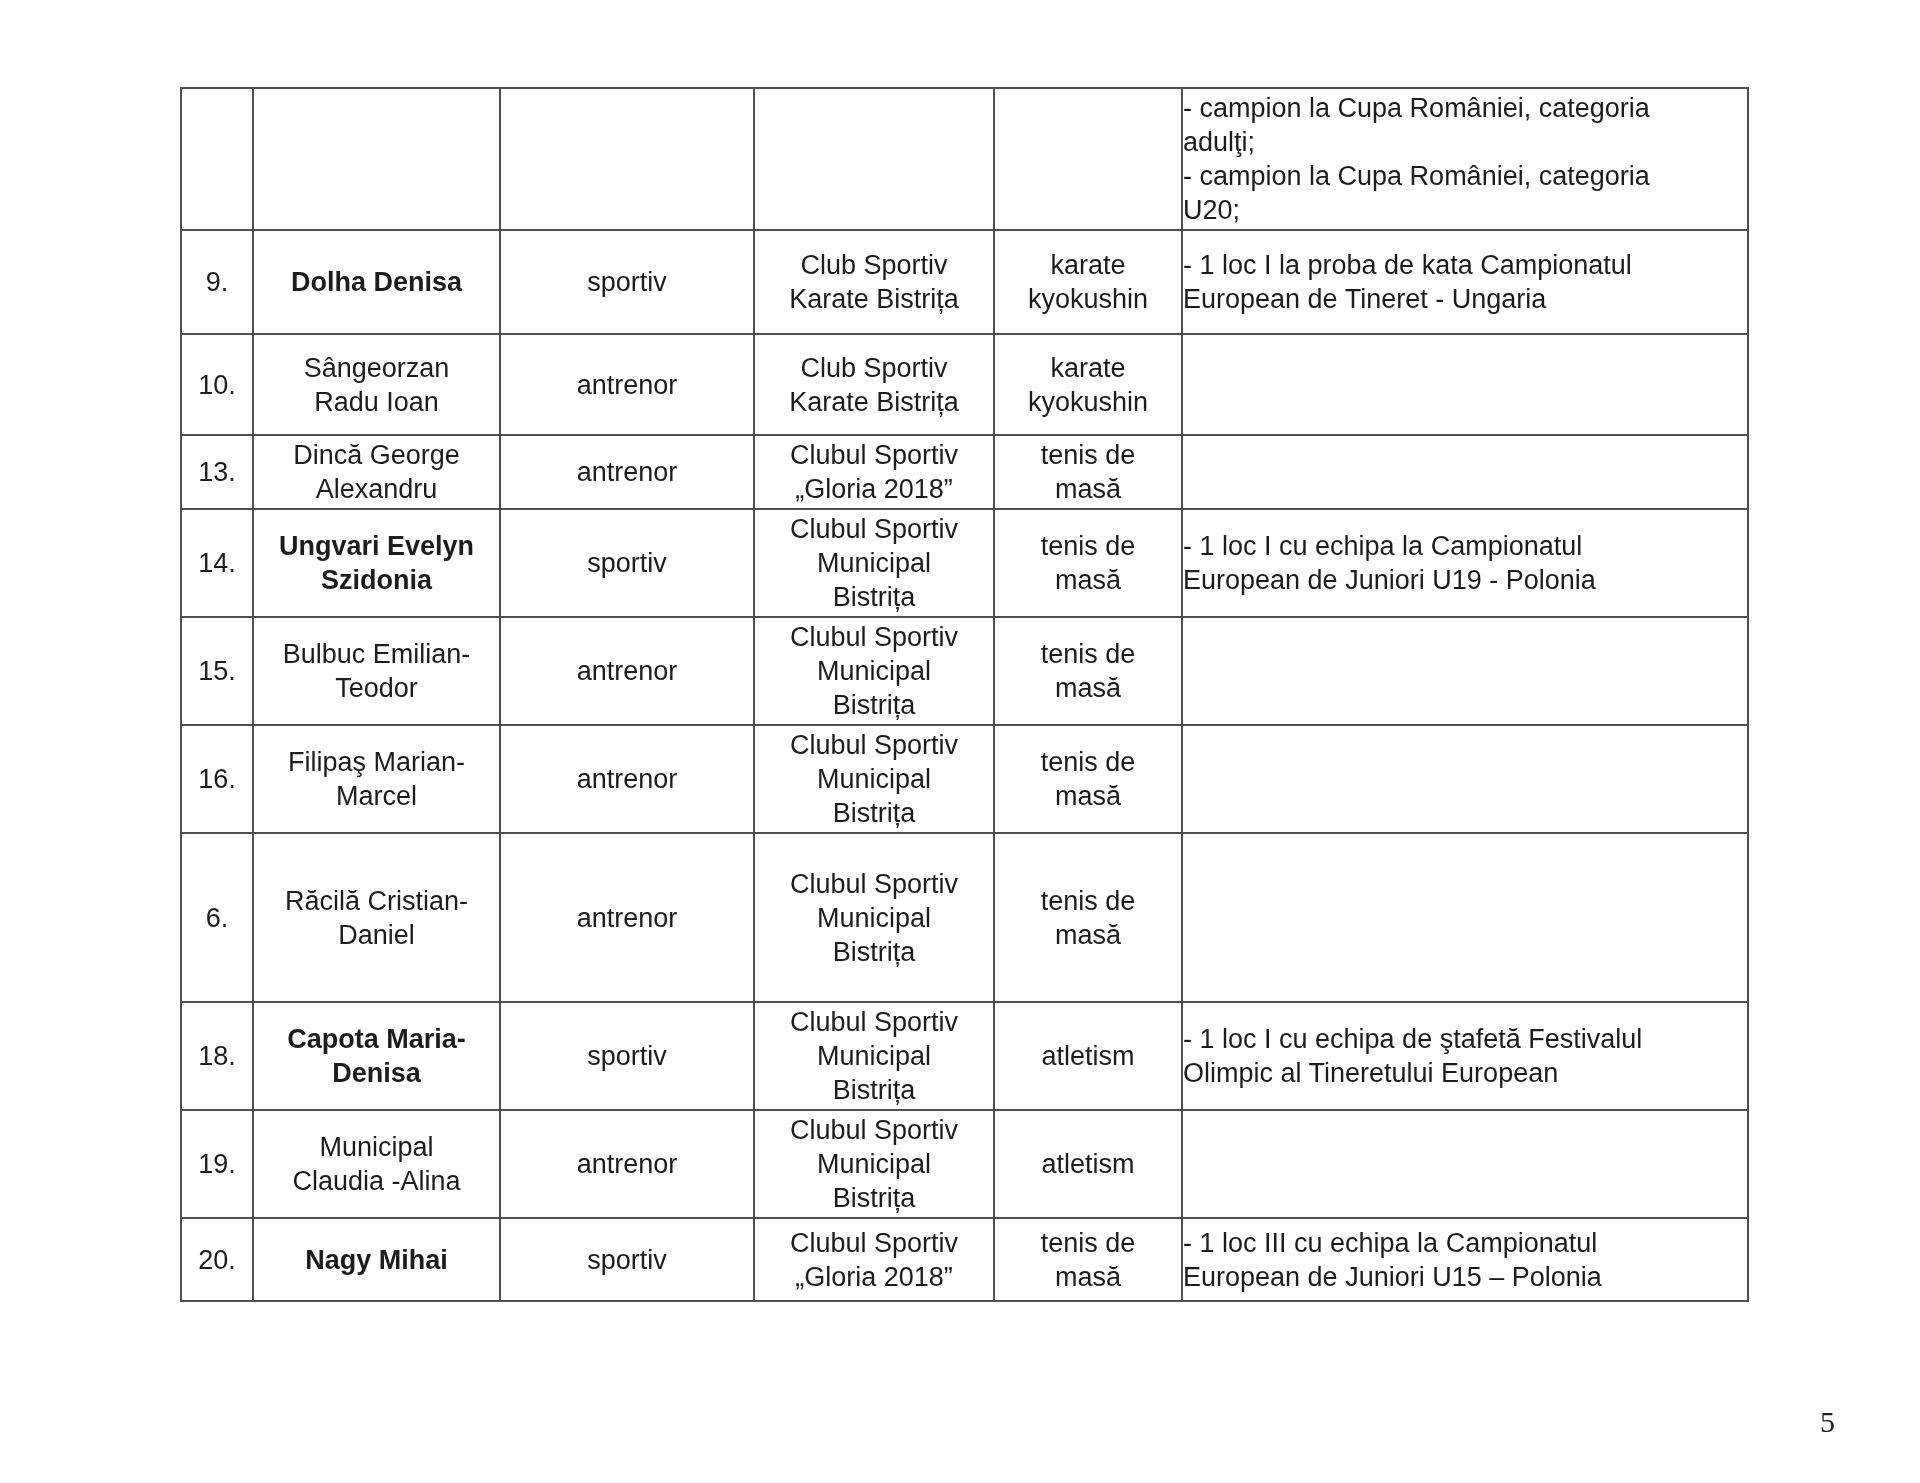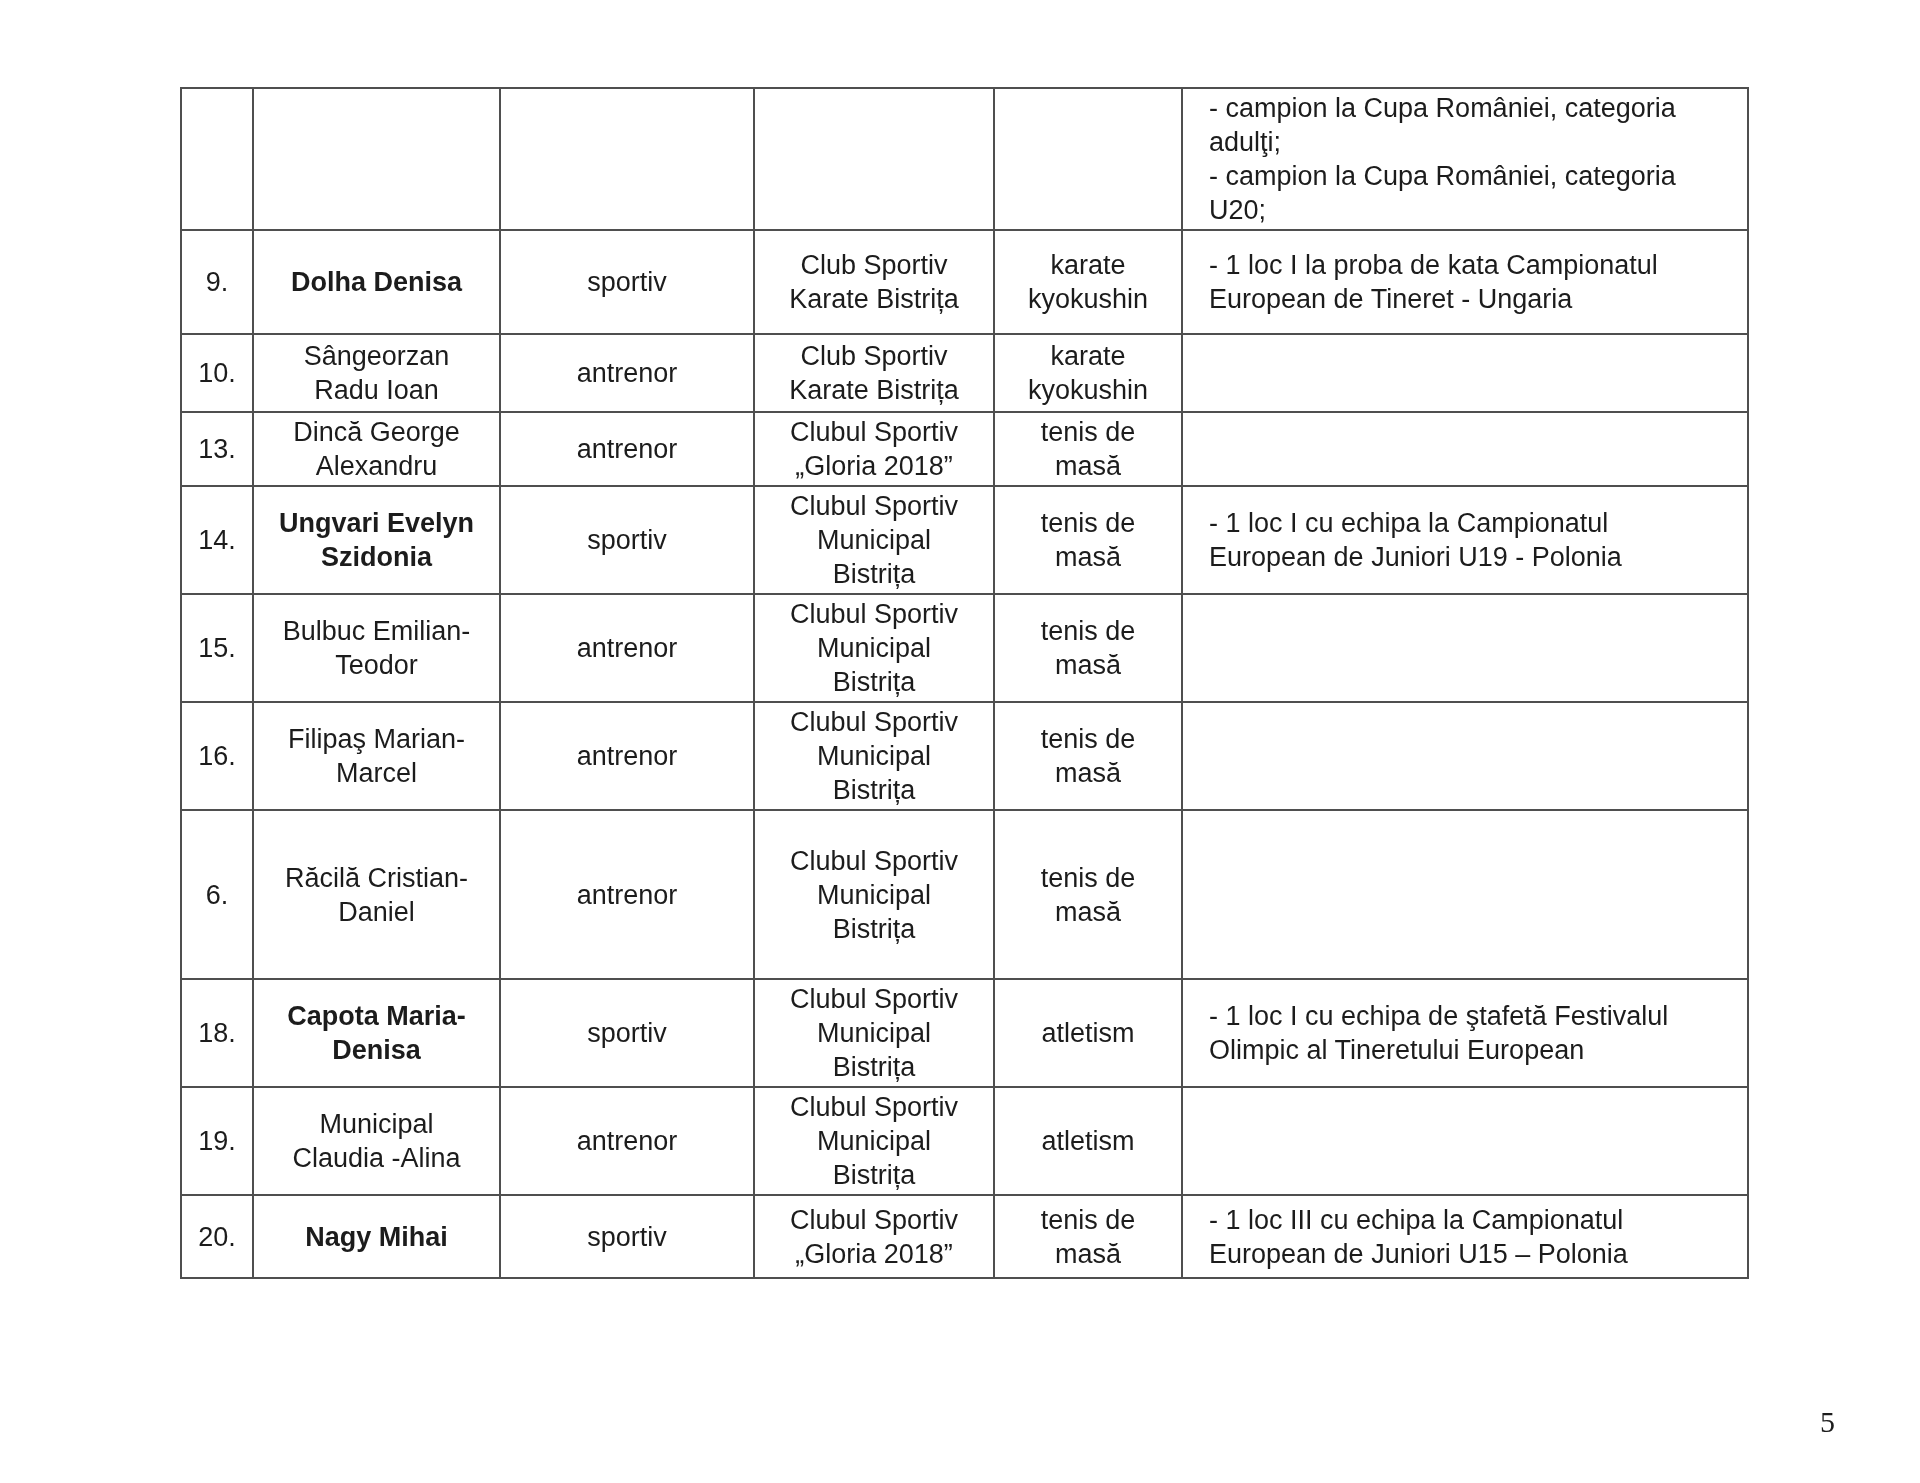--- a/index.html
+++ b/index.html
@@ -33,7 +33,7 @@
   }
   .doc-table td.cell-results {
     text-align: left;
-    padding-left: 26px;
+    padding-left: 0;
     padding-right: 12px;
   }
   .doc-table td.bold-name {

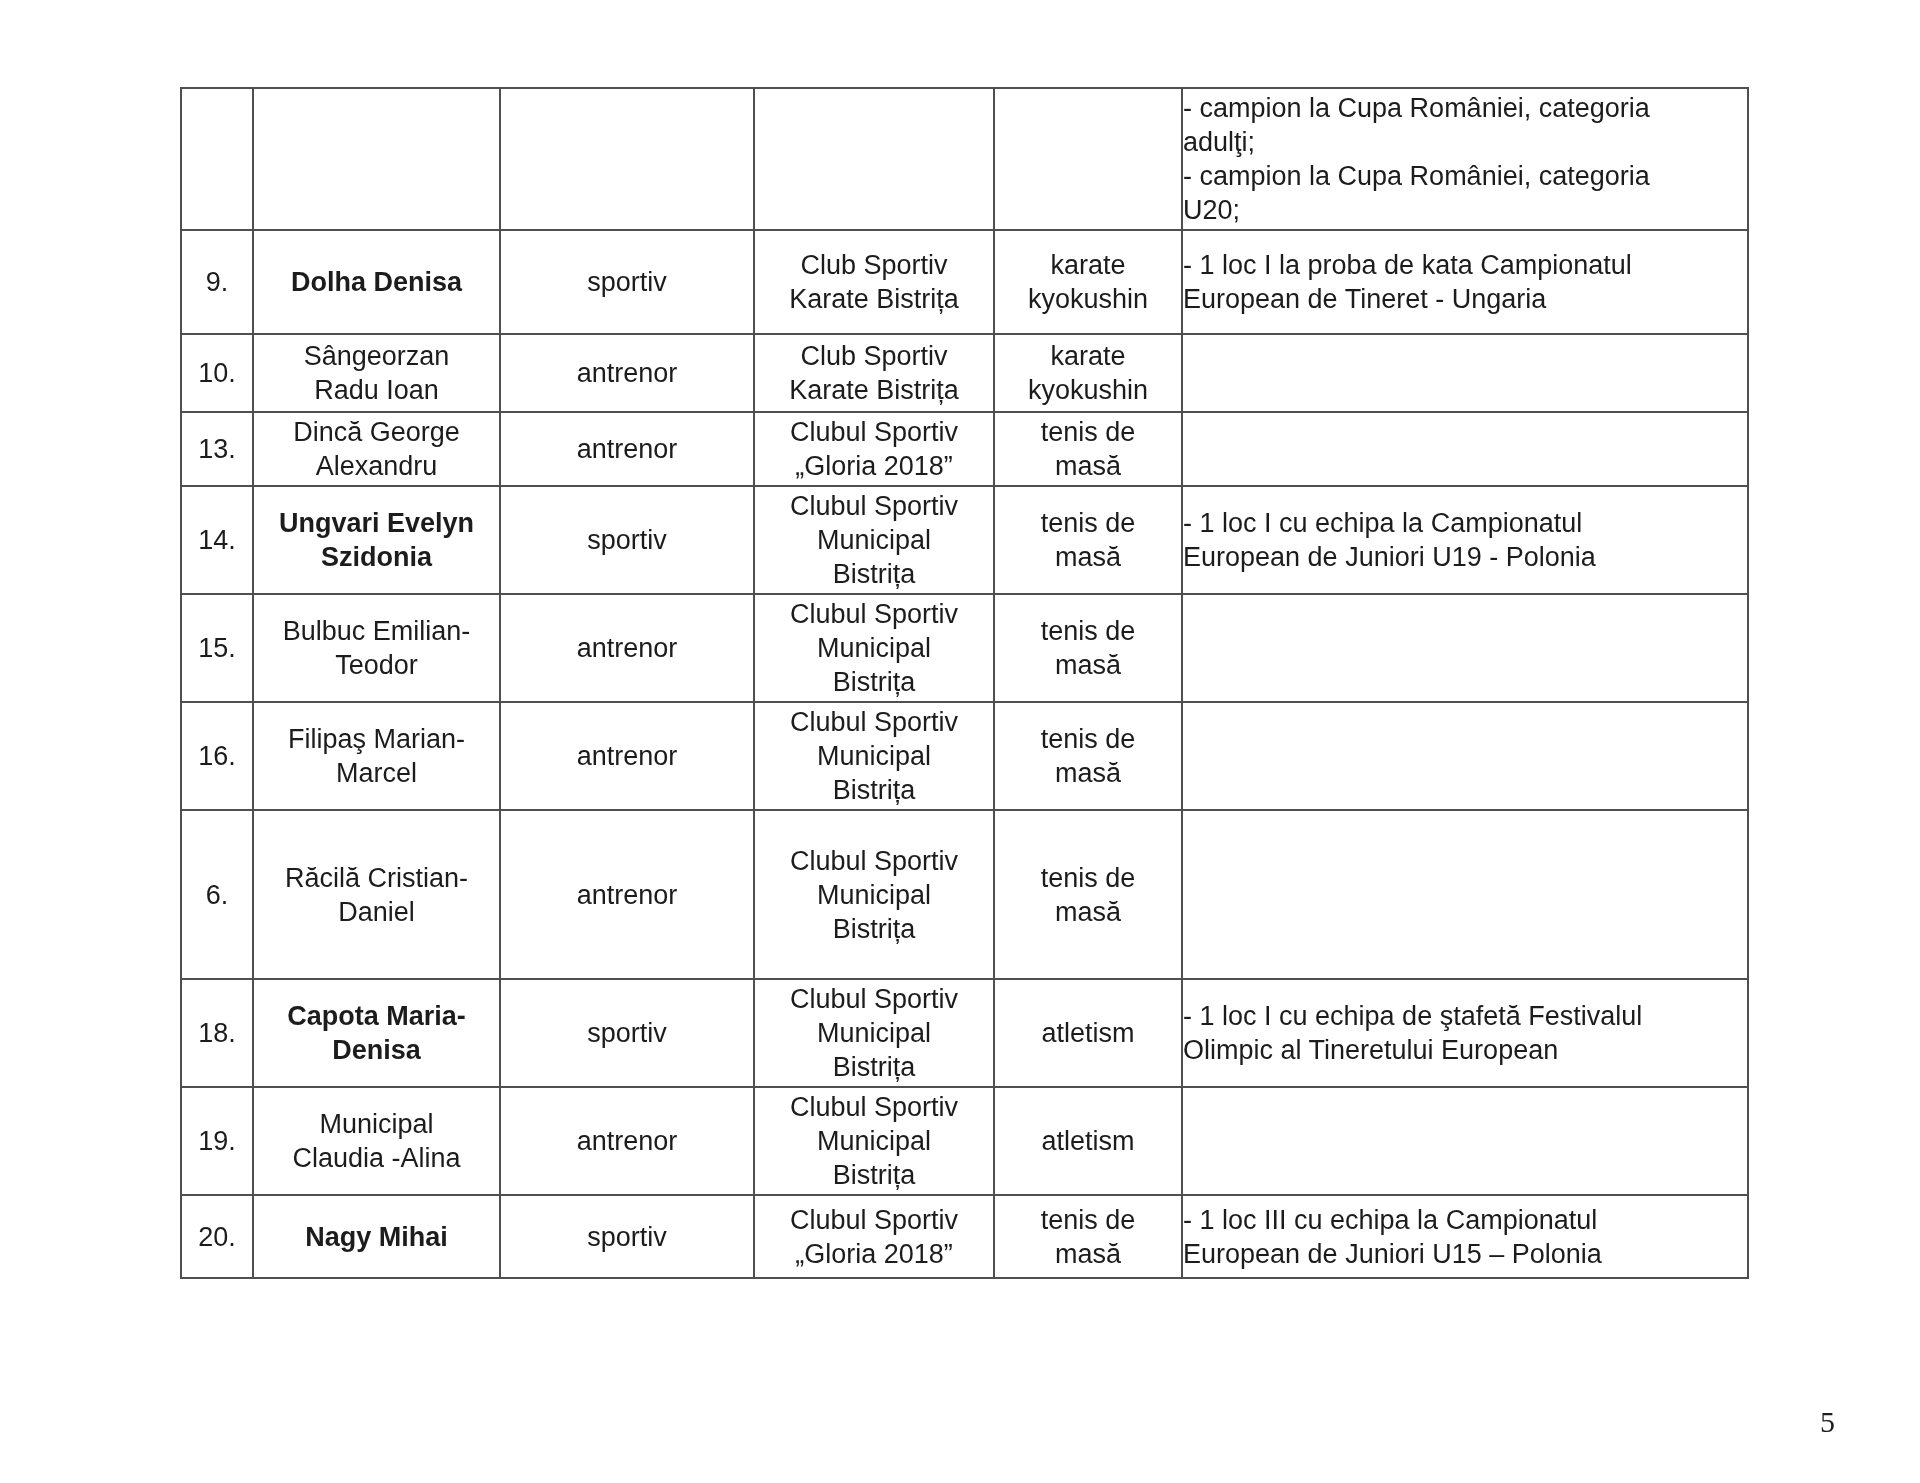--- a/index.html
+++ b/index.html
@@ -43,7 +43,7 @@
   
   tr.r0  { height: 137px; }
   tr.r1  { height: 104px; }
-  tr.r2  { height: 78px; }
+  tr.r2  { height: 101px; }
   tr.r3  { height: 68px; }
   tr.r4  { height: 69px; }
   tr.r5  { height: 69px; }

